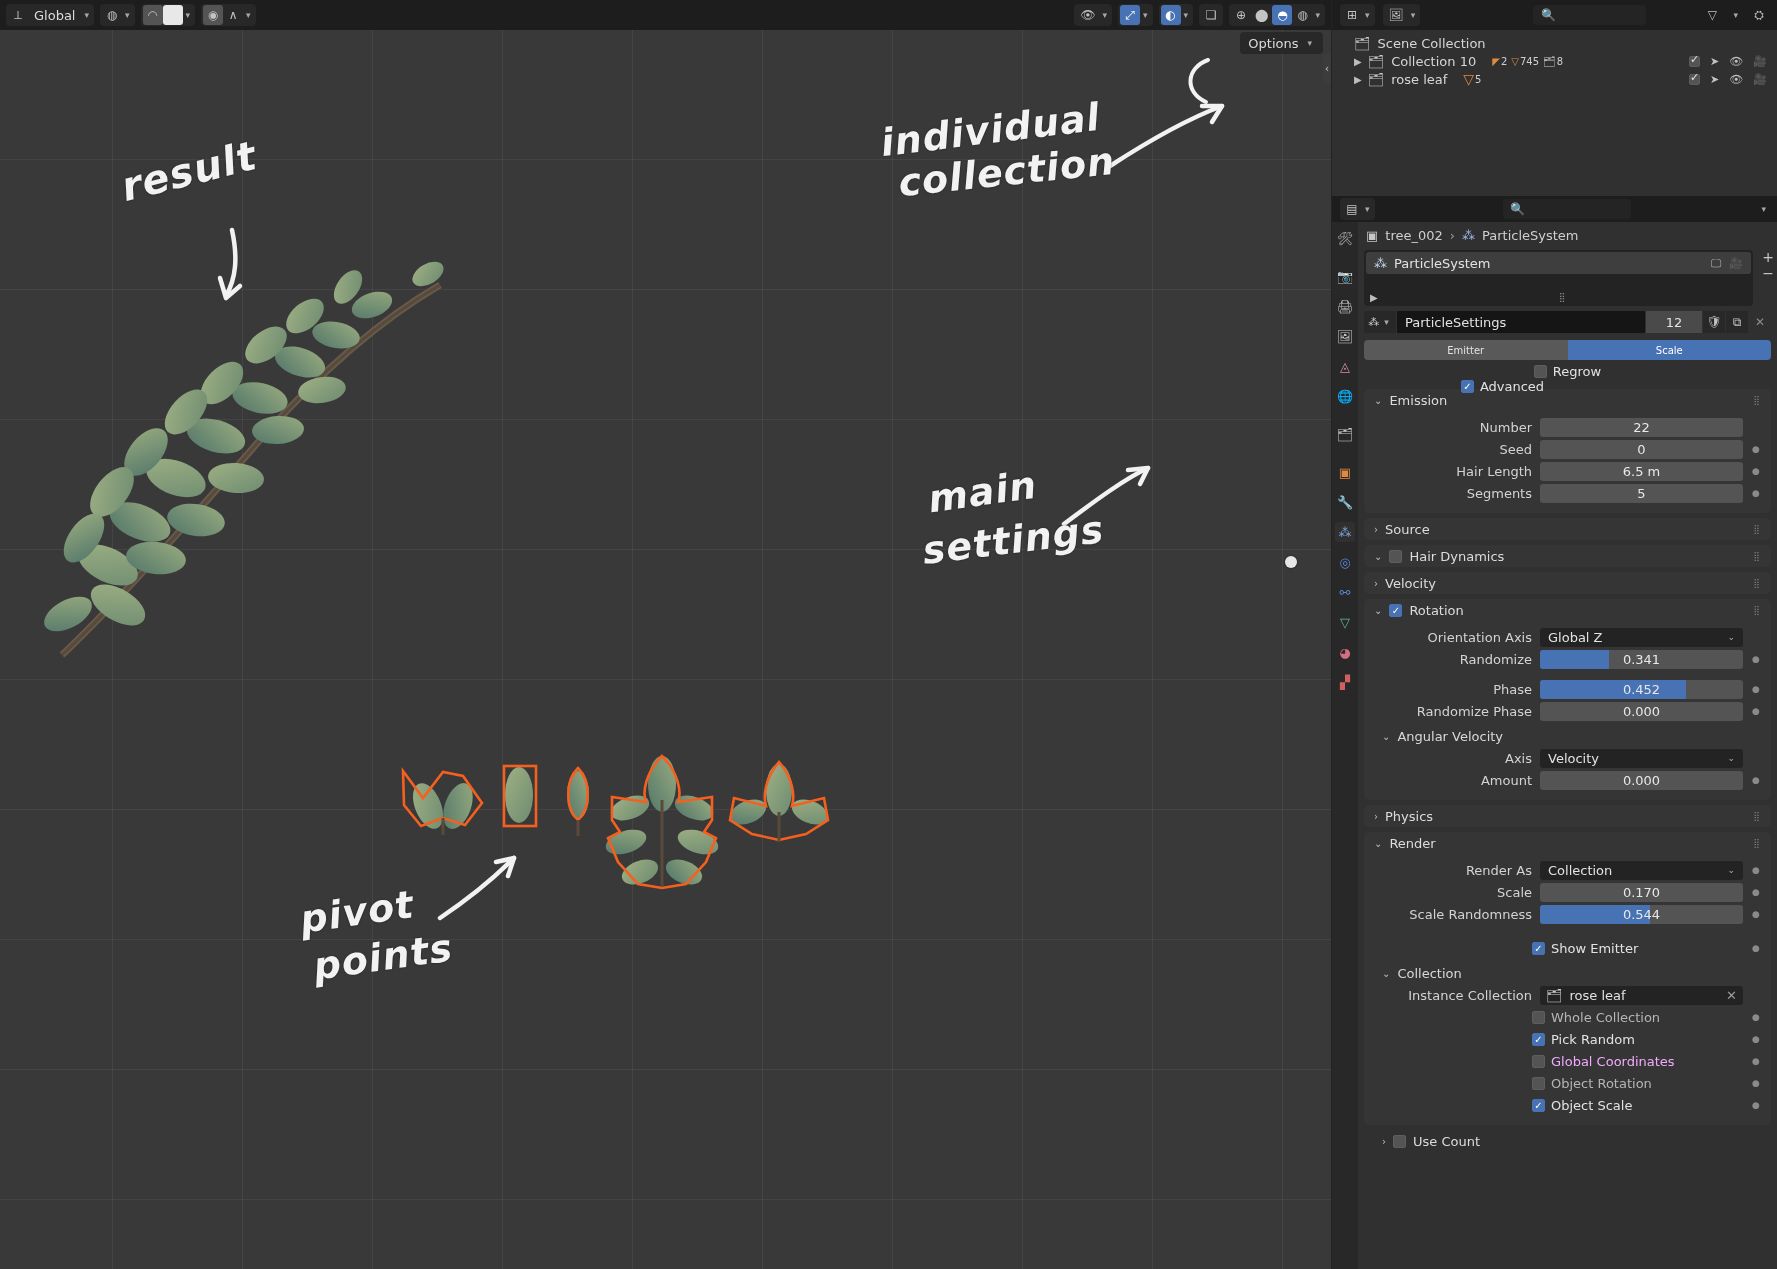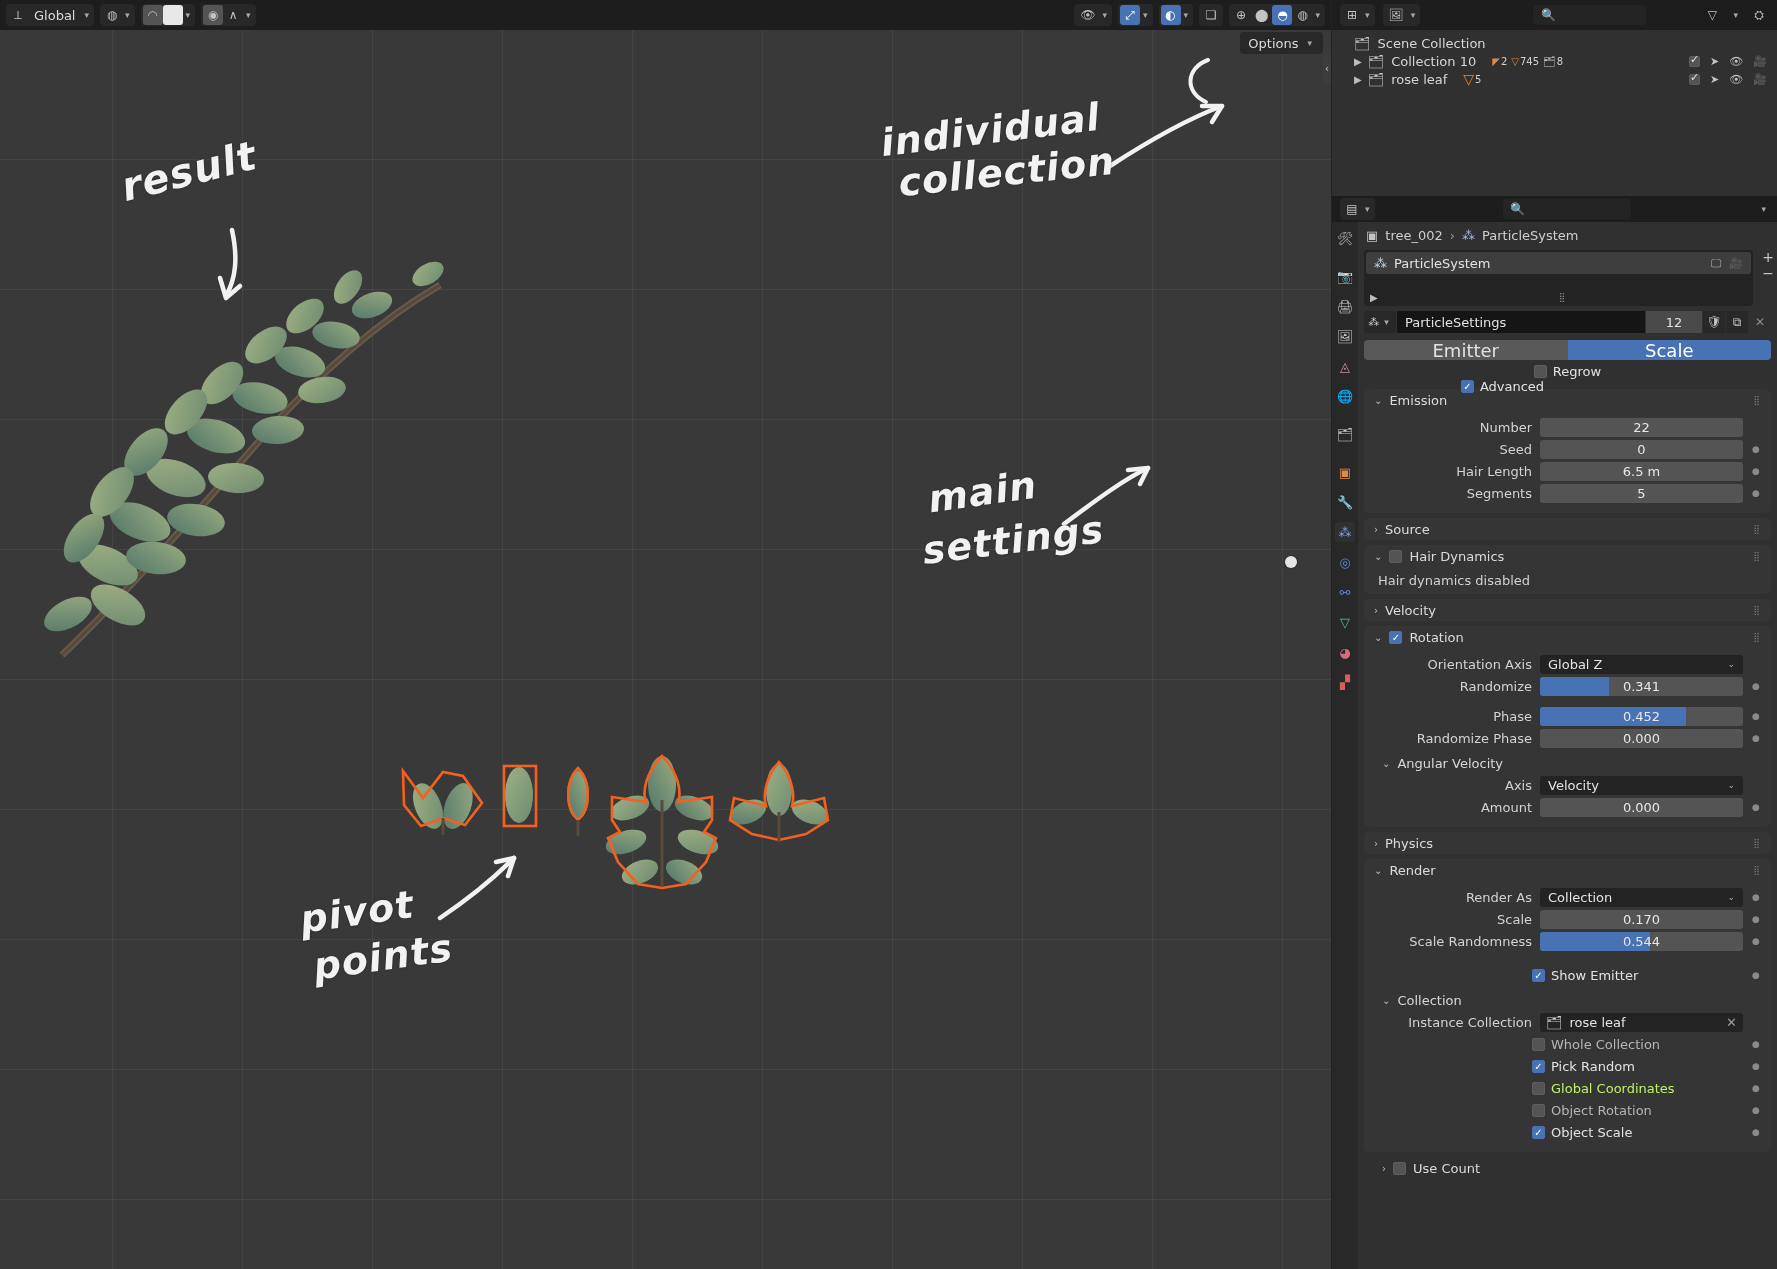--- a/index.html
+++ b/index.html
@@ -103,7 +103,7 @@
   .db-ico{ width:22px; height:22px; background:#282828; display:flex; align-items:center;
            justify-content:center; font-size:12px; color:#c4c4c4;}
   .seg{ display:flex; margin:7px 6px 0 6px; height:20px; border-radius:4px; overflow:hidden; }
-  .seg > div{ flex:1; display:flex; align-items:center; justify-content:center; font-size:18px;
+  .seg > div{ flex:1; display:flex; align-items:center; justify-content:center; font-size:10px;
               background:#595959; }
   .seg > div.active{ background:#4772b3; color:#fff; }
   .row{ display:flex; align-items:center; height:20px; margin:4px 6px 0 6px; font-size:13px;flex-direction:column; }

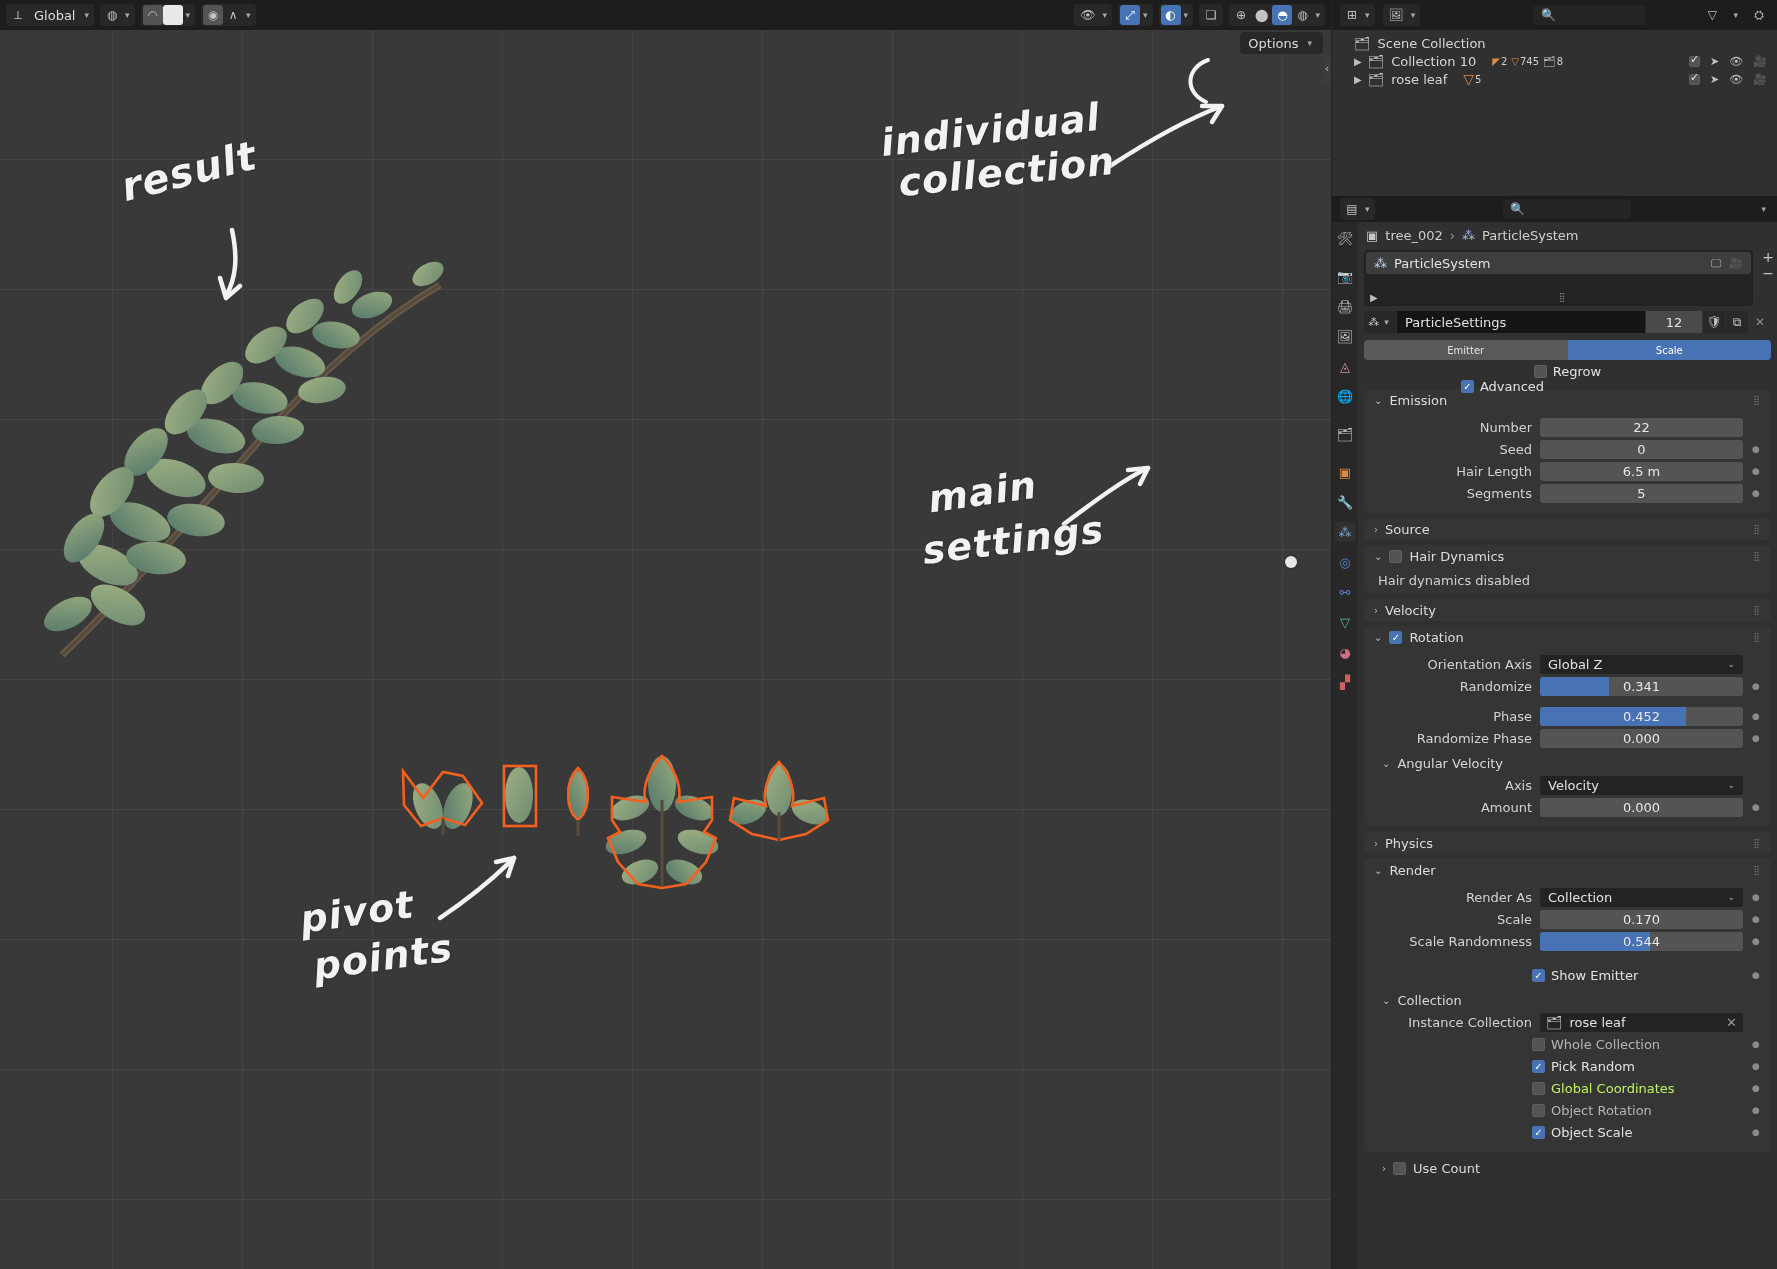--- a/index.html
+++ b/index.html
@@ -515,7 +515,6 @@
           <span>Hair Dynamics</span>
           <span class="dots">⣿</span>
         </div>
-        <div class="note">Hair dynamics disabled</div>
       </div>
 
       <div class="panel">

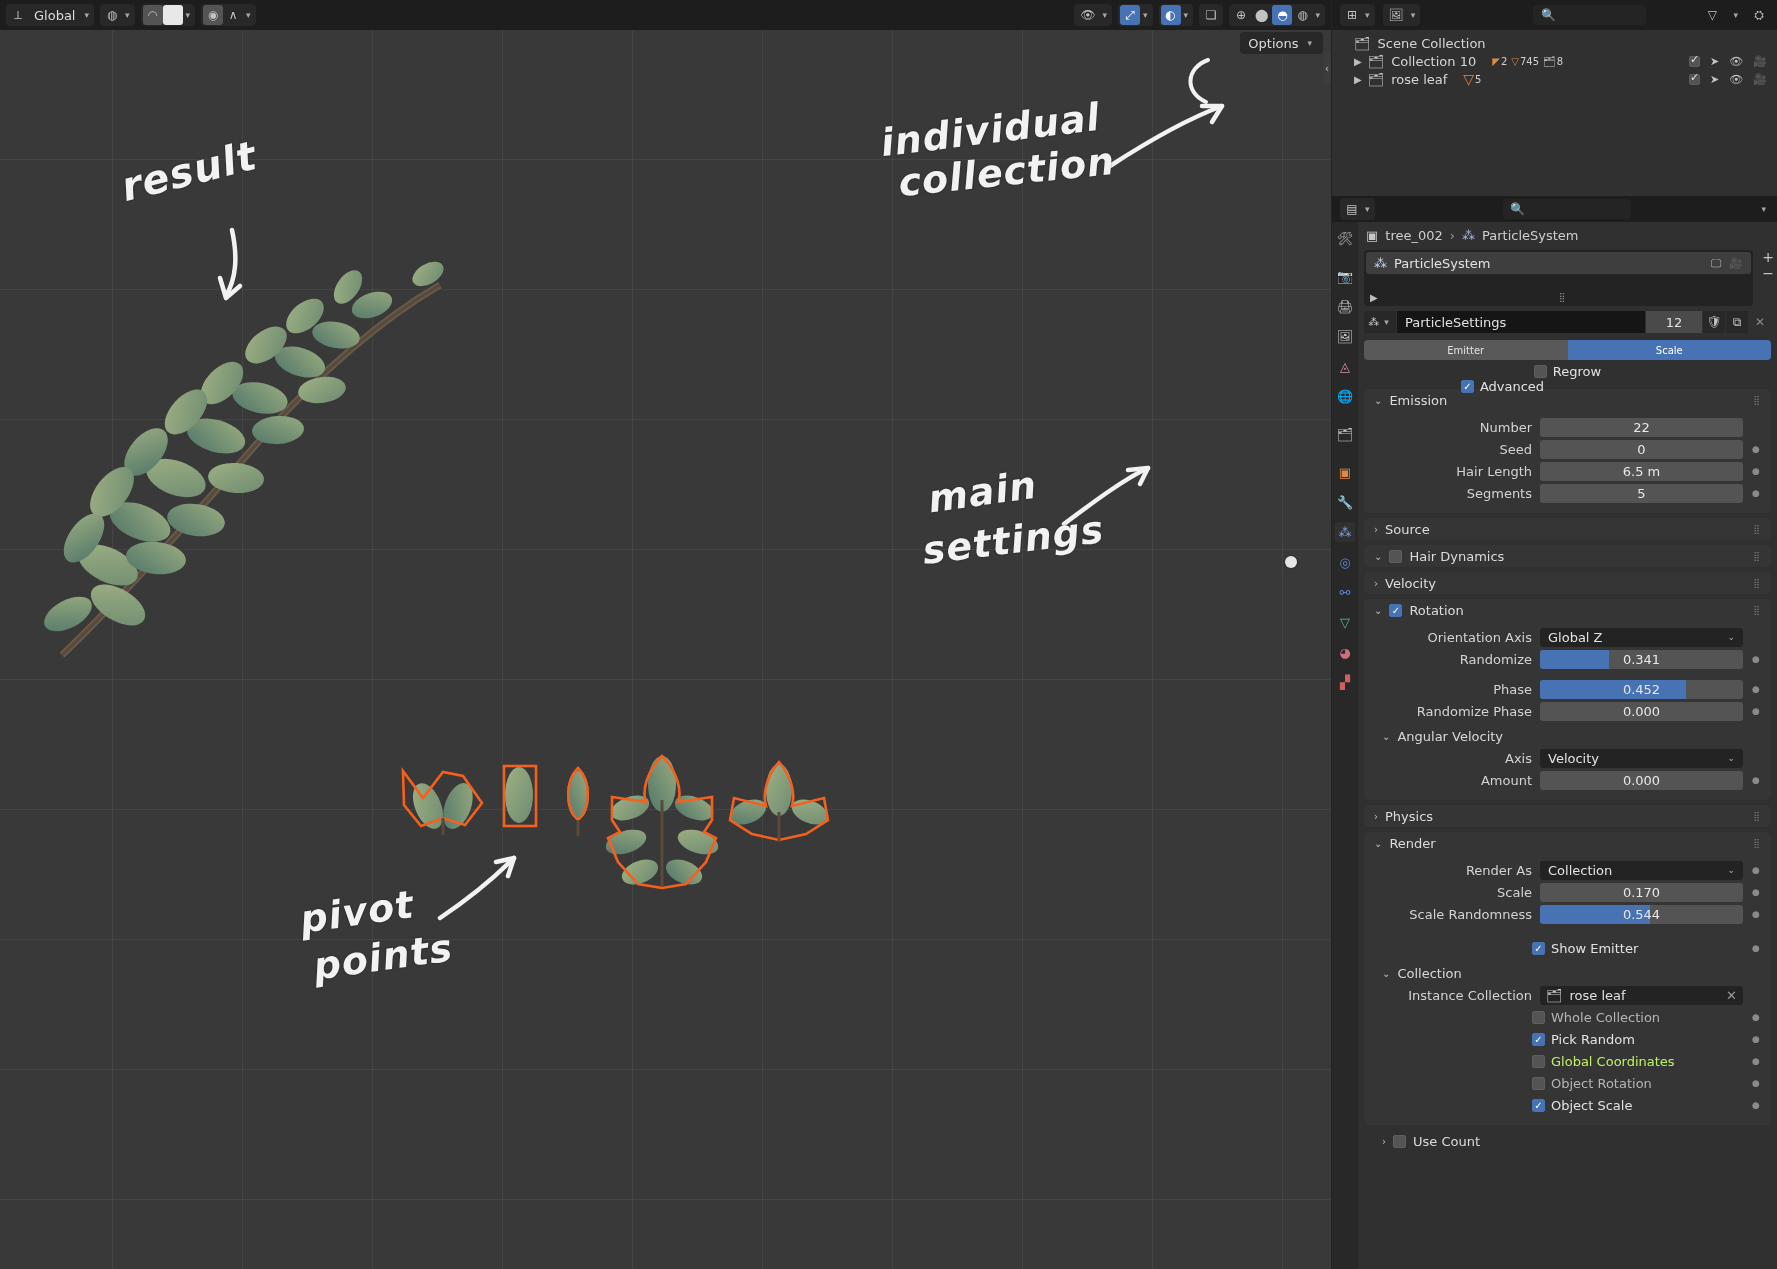--- a/index.html
+++ b/index.html
@@ -670,7 +670,7 @@
             <span class="pad"></span>
             <span class="cbrow">
               <span class="cb"></span>
-              <span style="color:#bef264;">Global Coordinates</span>
+              <span style="color:#f0abfc;">Global Coordinates</span>
             </span>
             <span class="anim-dot" style="margin-left:auto;">●</span>
           </div>

